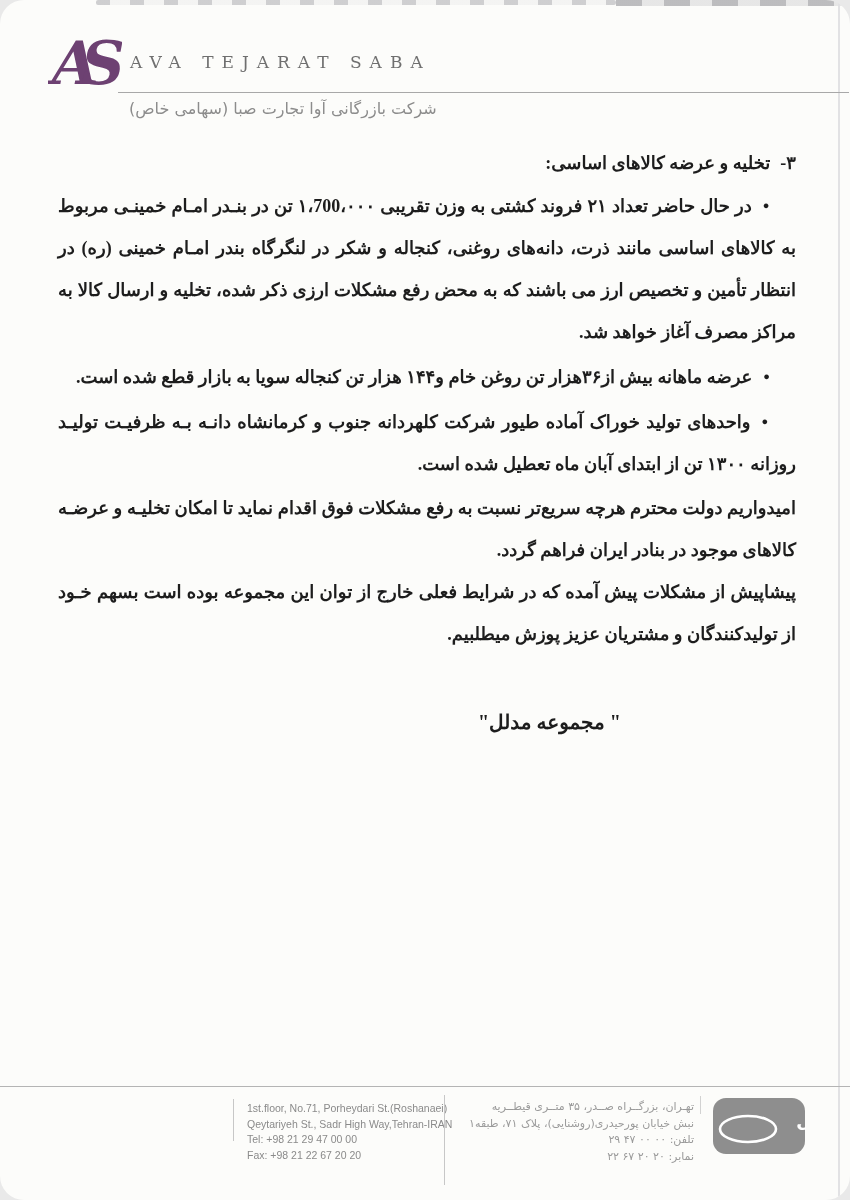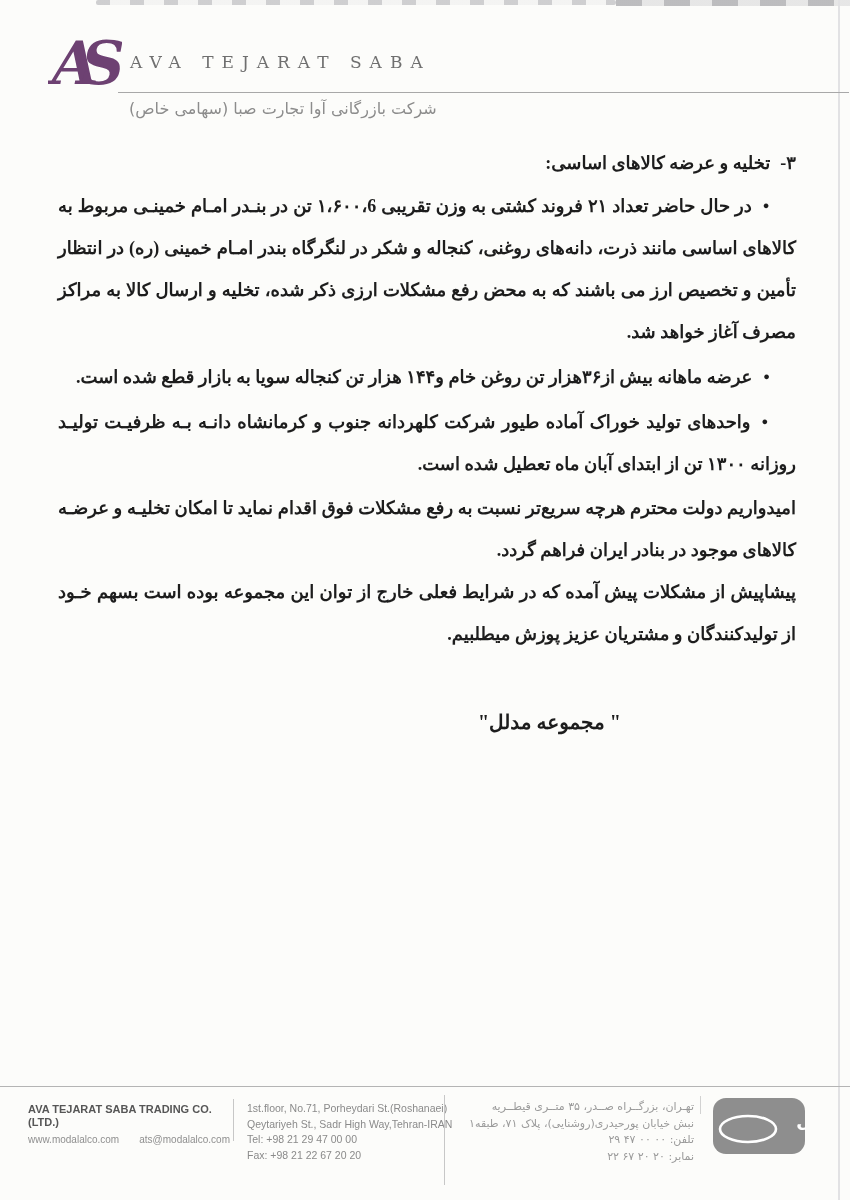--- a/index.html
+++ b/index.html
@@ -4,7 +4,7 @@
 <style>
   html,body{margin:0;padding:0;}
   body{width:850px;height:1200px;background:#e9e9e9;font-family:"DejaVu Sans",sans-serif;}
-  .page{position:relative;width:850px;height:1200px;background:#fcfcfa;overflow:hidden;}
+  .page{position:relative;width:850px;height:1200px;background:#fcfcfa;overflow:hidden;border-radius:24px;}
 
   
   .scan-top-a{position:absolute;top:0;left:96px;width:520px;height:5px;

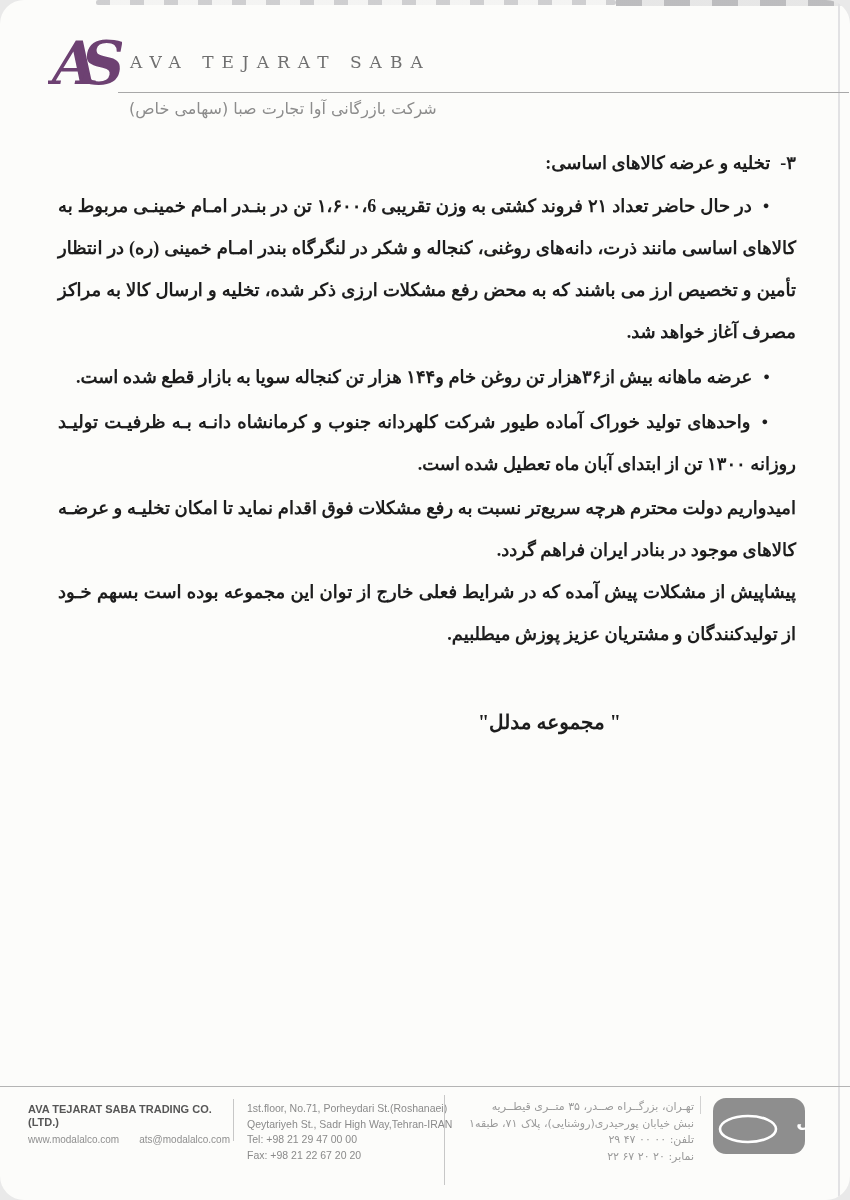--- a/index.html
+++ b/index.html
@@ -72,7 +72,7 @@
       <span class="sec-num">۳-</span><span>تخلیه و عرضه کالاهای اساسی:</span>
     </div>
     <ul>
-      <li>در حال حاضر تعداد ۲۱ فروند کشتی به وزن تقریبی ۱،۶۰۰،6 تن در بنـدر امـام خمینـی مربوط به کالاهای اساسی مانند ذرت، دانه‌های روغنی، کنجاله و شکر در لنگرگاه بندر امـام خمینی (ره) در انتظار تأمین و تخصیص ارز می باشند که به محض رفع مشکلات ارزی ذکر شده، تخلیه و ارسال کالا به مراکز مصرف آغاز خواهد شد.</li>
+      <li>در حال حاضر تعداد ۲۱ فروند کشتی به وزن تقریبی ۱،700،۰۰۰ تن در بنـدر امـام خمینـی مربوط به کالاهای اساسی مانند ذرت، دانه‌های روغنی، کنجاله و شکر در لنگرگاه بندر امـام خمینی (ره) در انتظار تأمین و تخصیص ارز می باشند که به محض رفع مشکلات ارزی ذکر شده، تخلیه و ارسال کالا به مراکز مصرف آغاز خواهد شد.</li>
     </ul>
 
     <ul>

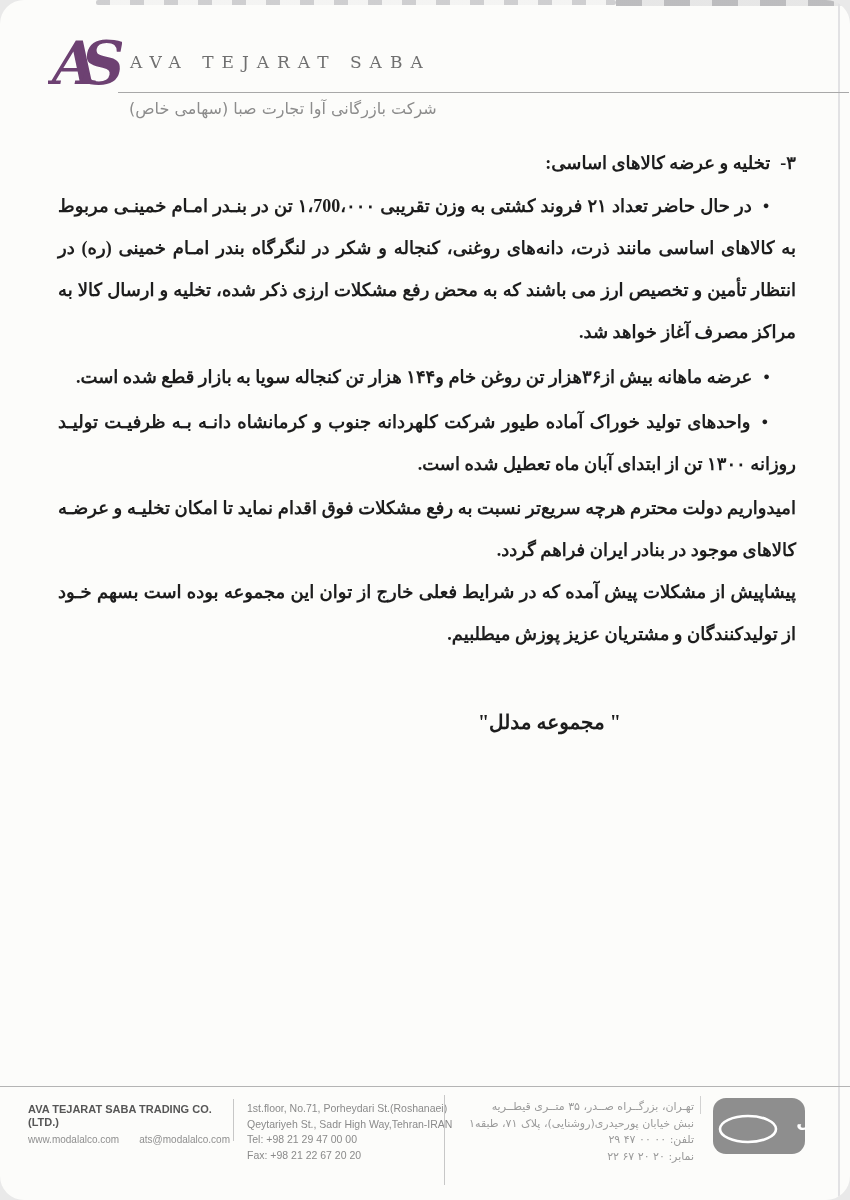--- a/index.html
+++ b/index.html
@@ -88,13 +88,6 @@
 
   <div class="foot-rule"></div>
 
-  <div class="f-col1">
-    <div class="f-company">AVA TEJARAT SABA TRADING CO.(LTD.)</div>
-    <div class="f-links">
-      <span>www.modalalco.com</span>
-      <span>ats@modalalco.com</span>
-    </div>
-  </div>
 
   <div class="f-div1"></div>
 

